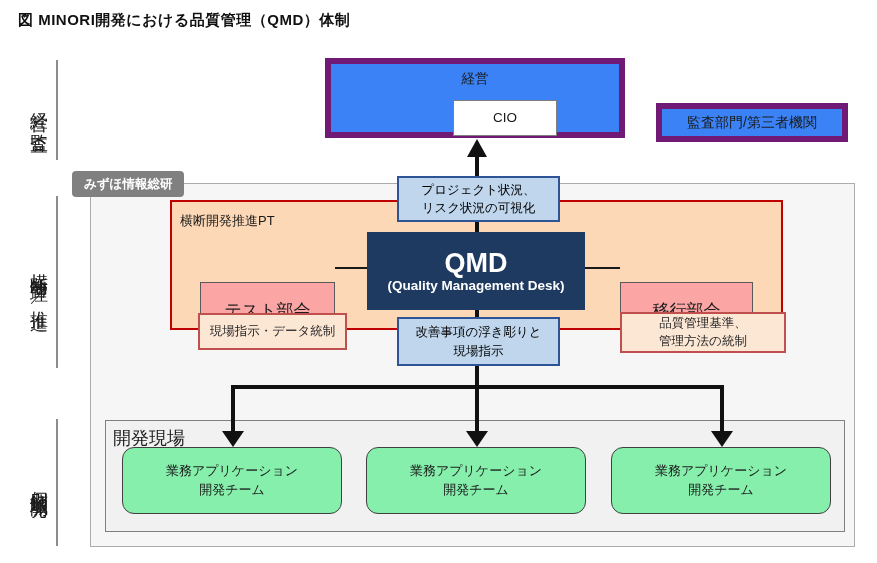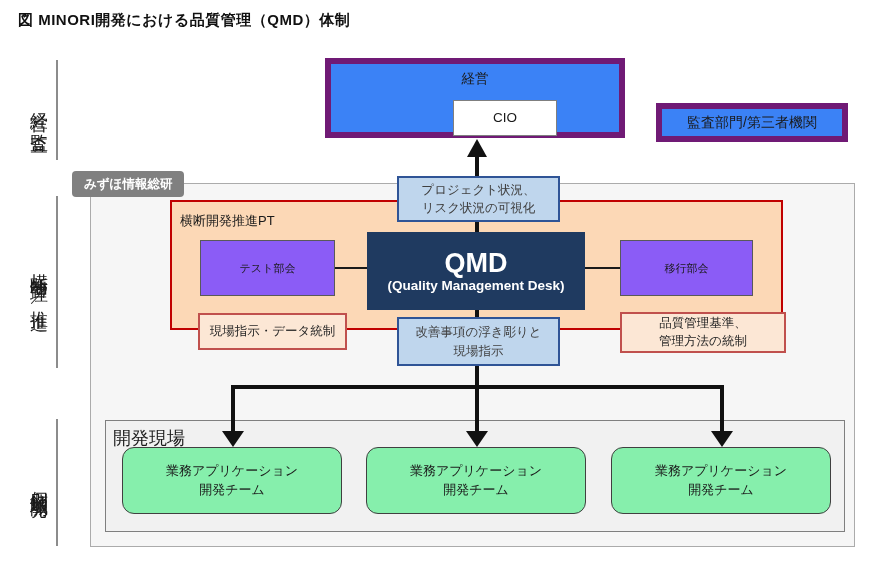--- a/index.html
+++ b/index.html
@@ -37,7 +37,7 @@
   .qmd-sub{font-size:13.5px;font-weight:bold;}
 
   
-  .blue-note{background:#bfd6ed;border:2px solid #2f5496;font-size:12.5px;line-height:1.45;z-index:5;color:#404040;}
+  .blue-note{background:#bfd6ed;border:2px solid #2f5496;font-size:12.5px;line-height:1.45;z-index:5;color:#000000;}
   .peach-note{background:#fce7d5;border:2px solid #c0504d;font-size:12.5px;line-height:1.4;z-index:5;color:#262626;}
 
   

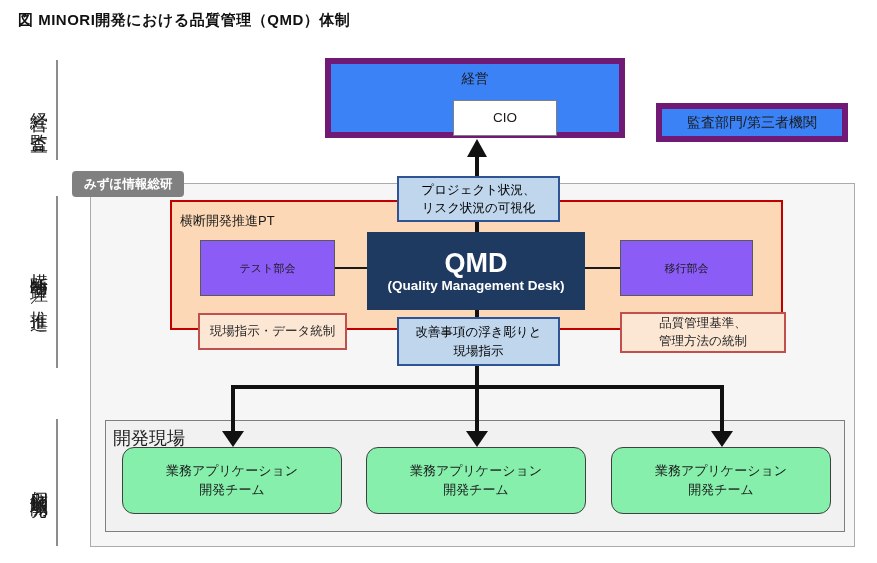--- a/index.html
+++ b/index.html
@@ -30,7 +30,7 @@
   .orange-box{left:170px;top:200px;width:613px;height:130px;background:#fcd8b6;border:2.5px solid #c00000;z-index:2;}
   .pt-label{left:180px;top:212px;font-size:13px;z-index:3;}
 
-  .white-box{background:#8b5cf6;border:1px solid #595959;font-size:11px;z-index:4;}
+  .white-box{background:#fca5a5;border:1px solid #595959;font-size:17px;z-index:4;margin-top:42px;}
   .qmd-box{left:367px;top:232px;width:218px;height:78px;background:#1f3a60;color:#fff;
            flex-direction:column;z-index:4;}
   .qmd-title{font-size:27px;font-weight:bold;line-height:1.05;}

